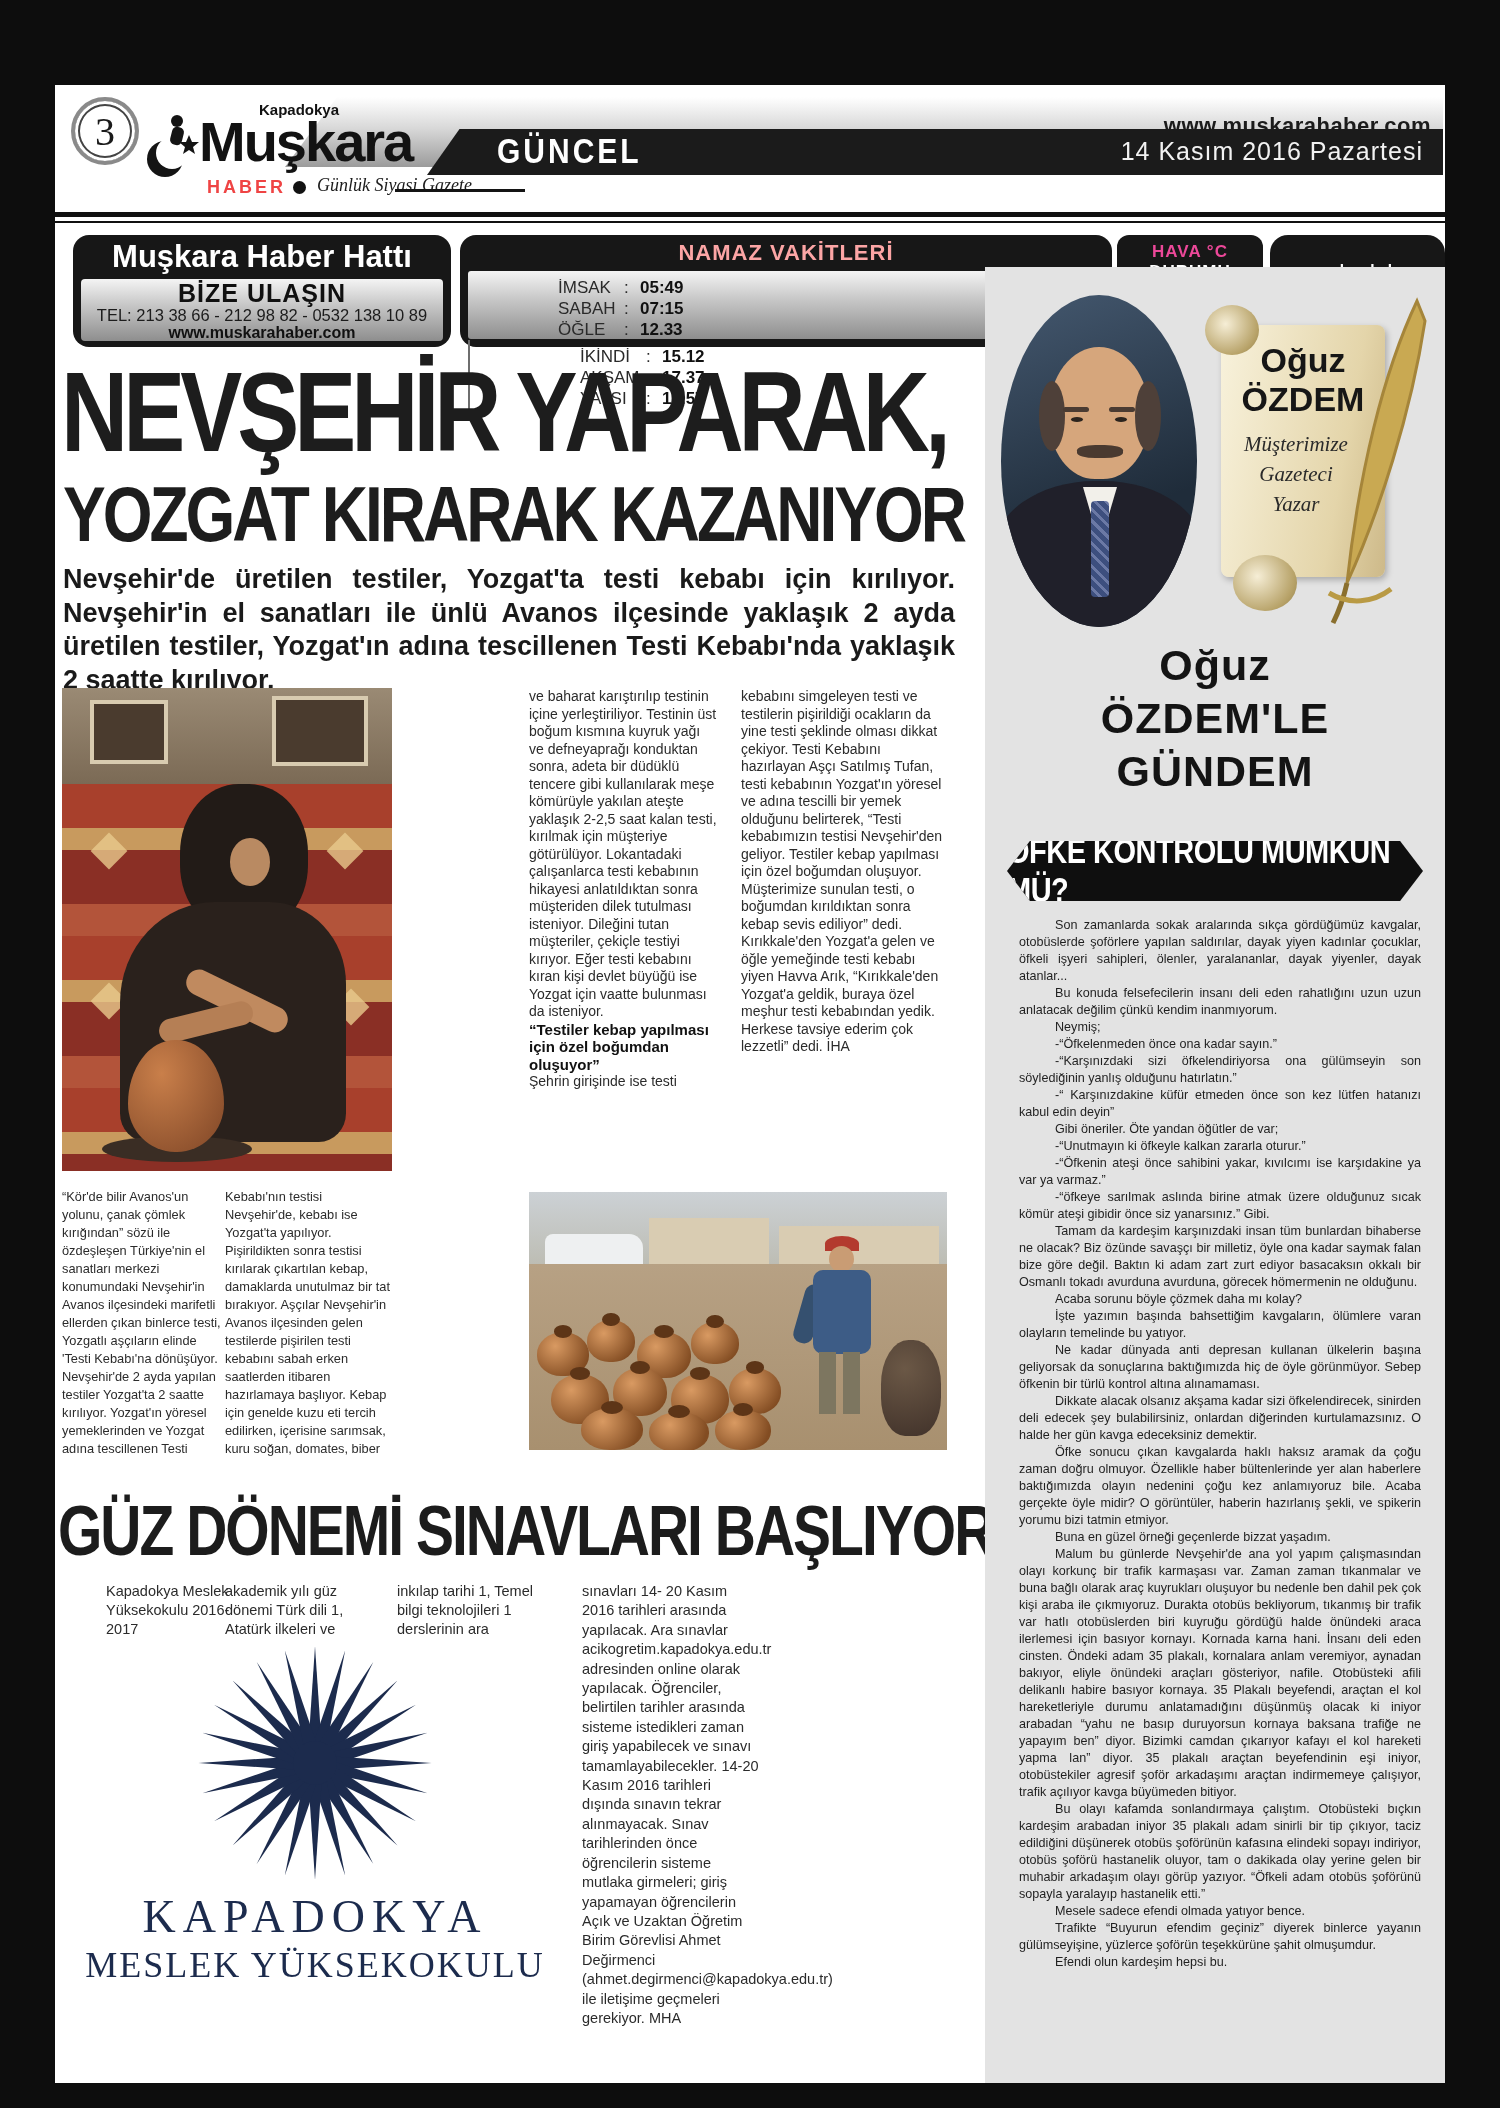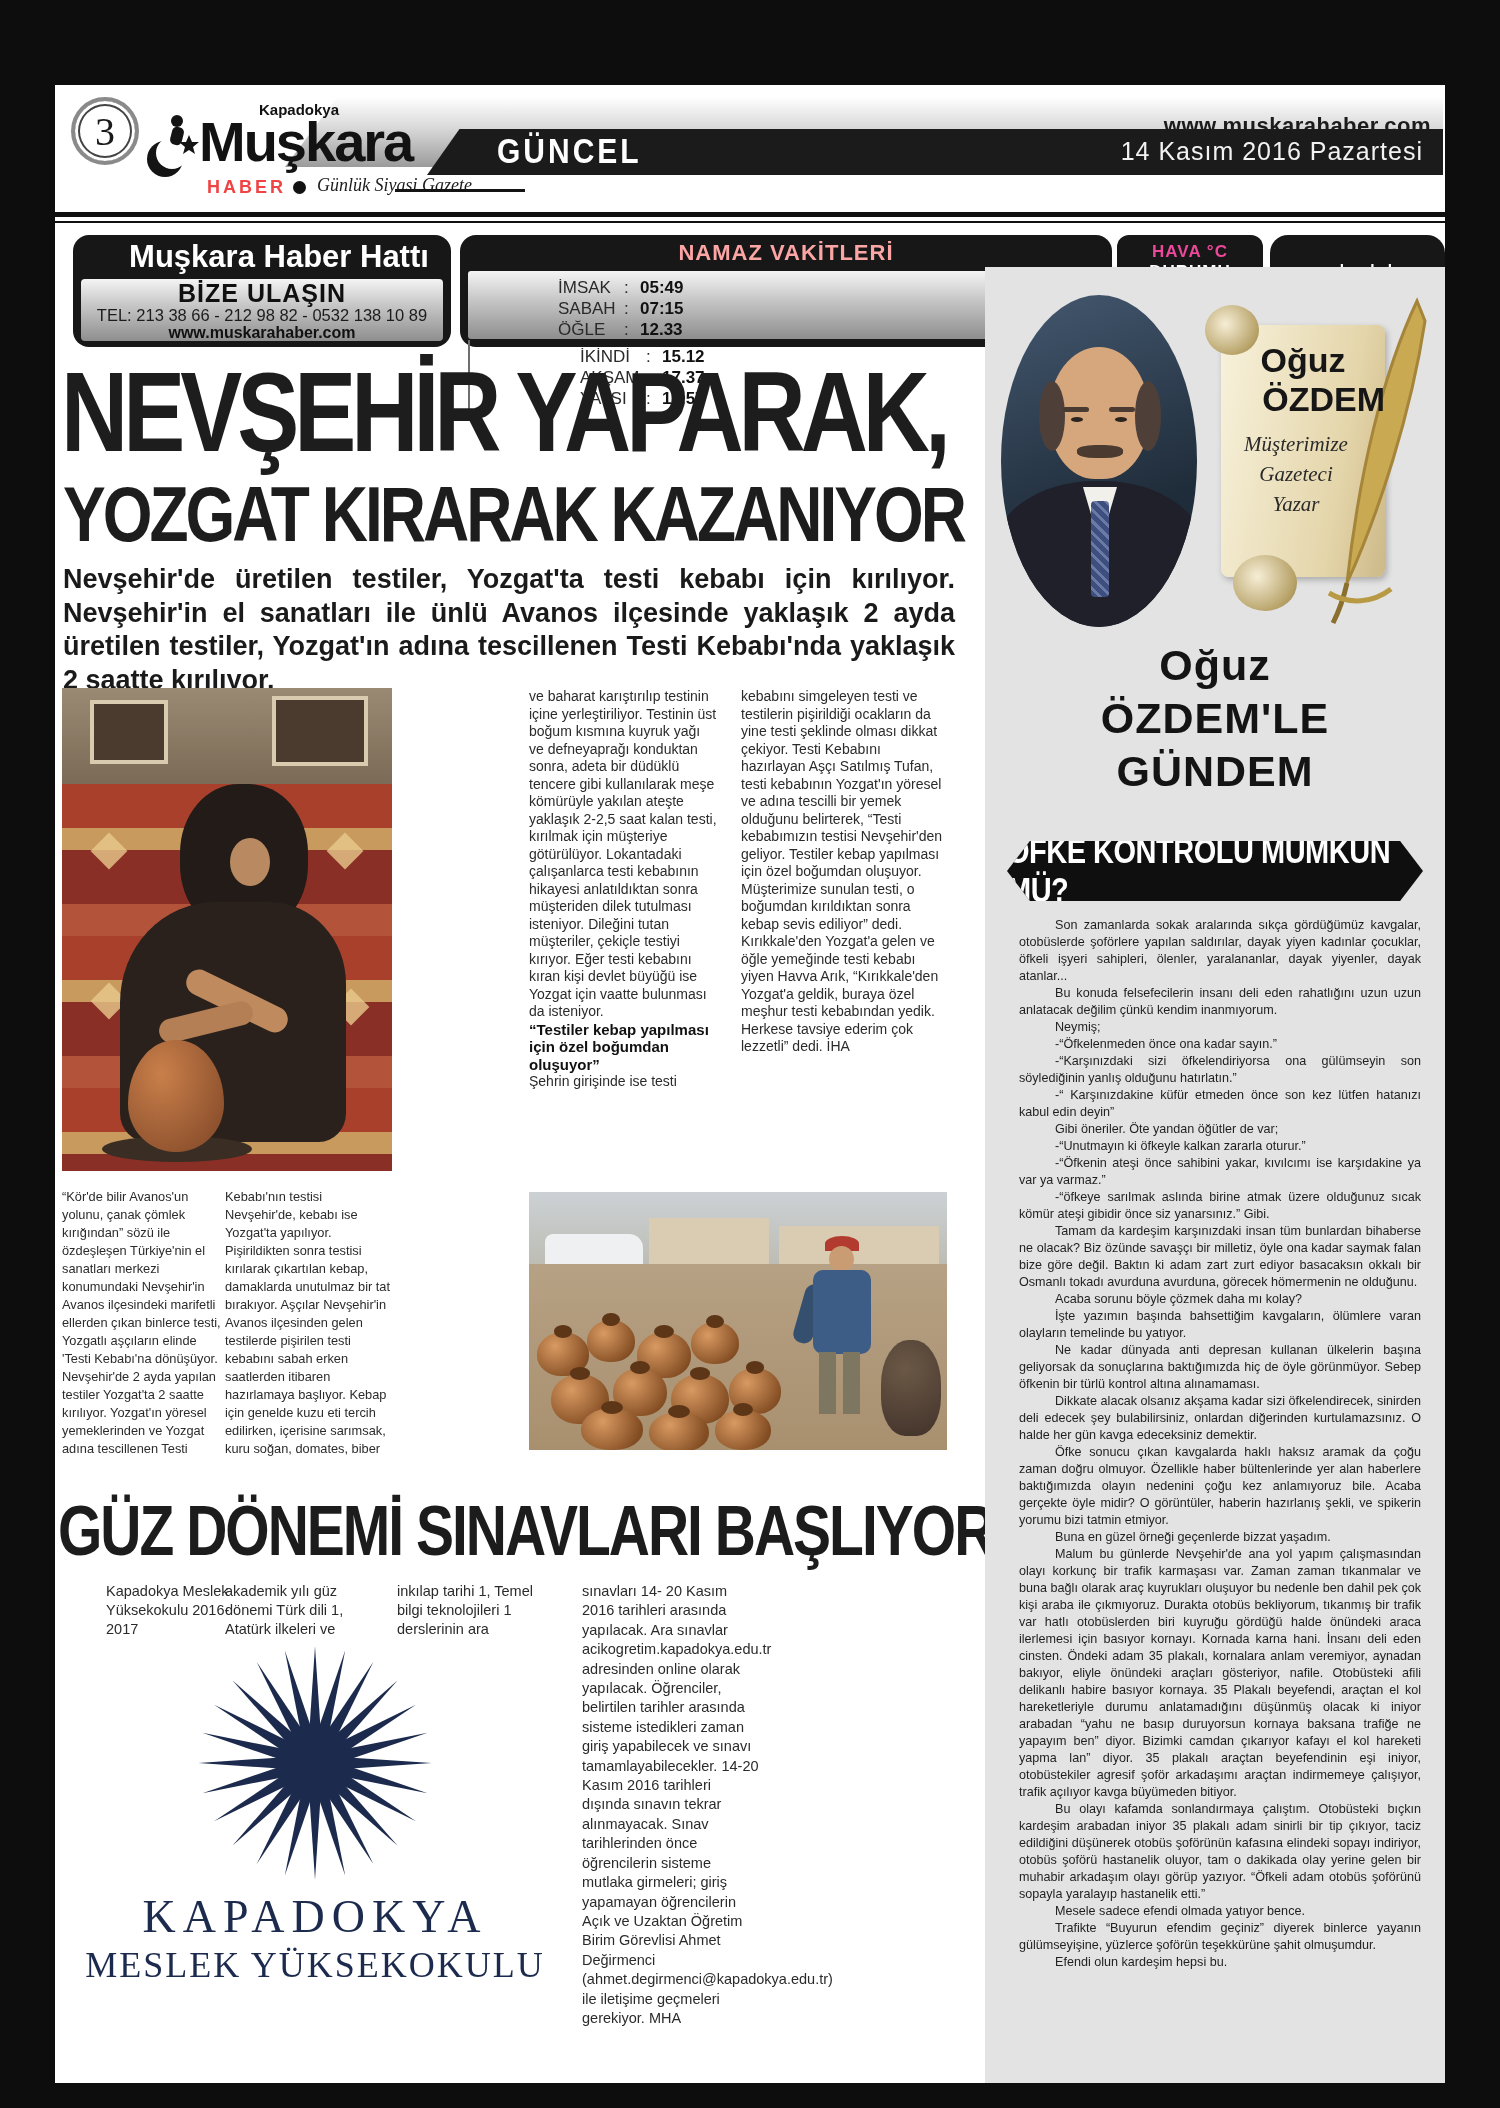--- a/index.html
+++ b/index.html
@@ -32,7 +32,7 @@
   .blackbox{background:#171717;border-radius:16px;}
   .silver{background:linear-gradient(180deg,#f4f4f4 0%,#c9c9c9 40%,#8e8e8e 100%);}
   .contactbox{left:18px;top:150px;width:378px;height:112px;}
-  .contact-title{left:0;top:4px;width:100%;text-align:center;color:#fff;font-size:31px;font-weight:bold;letter-spacing:0px;padding-left:17px;}
+  .contact-title{left:0;top:4px;width:100%;text-align:center;color:#fff;font-size:31px;font-weight:bold;letter-spacing:0px;}
   .contact-silver{left:8px;top:44px;width:362px;height:62px;border-radius:4px;text-align:center;}
   .contact-cta{font-size:25px;font-weight:bold;color:#101010;letter-spacing:1px;line-height:26px;margin-top:1px;}
   .contact-tel{font-size:16.5px;color:#1c1c1c;line-height:18px;}

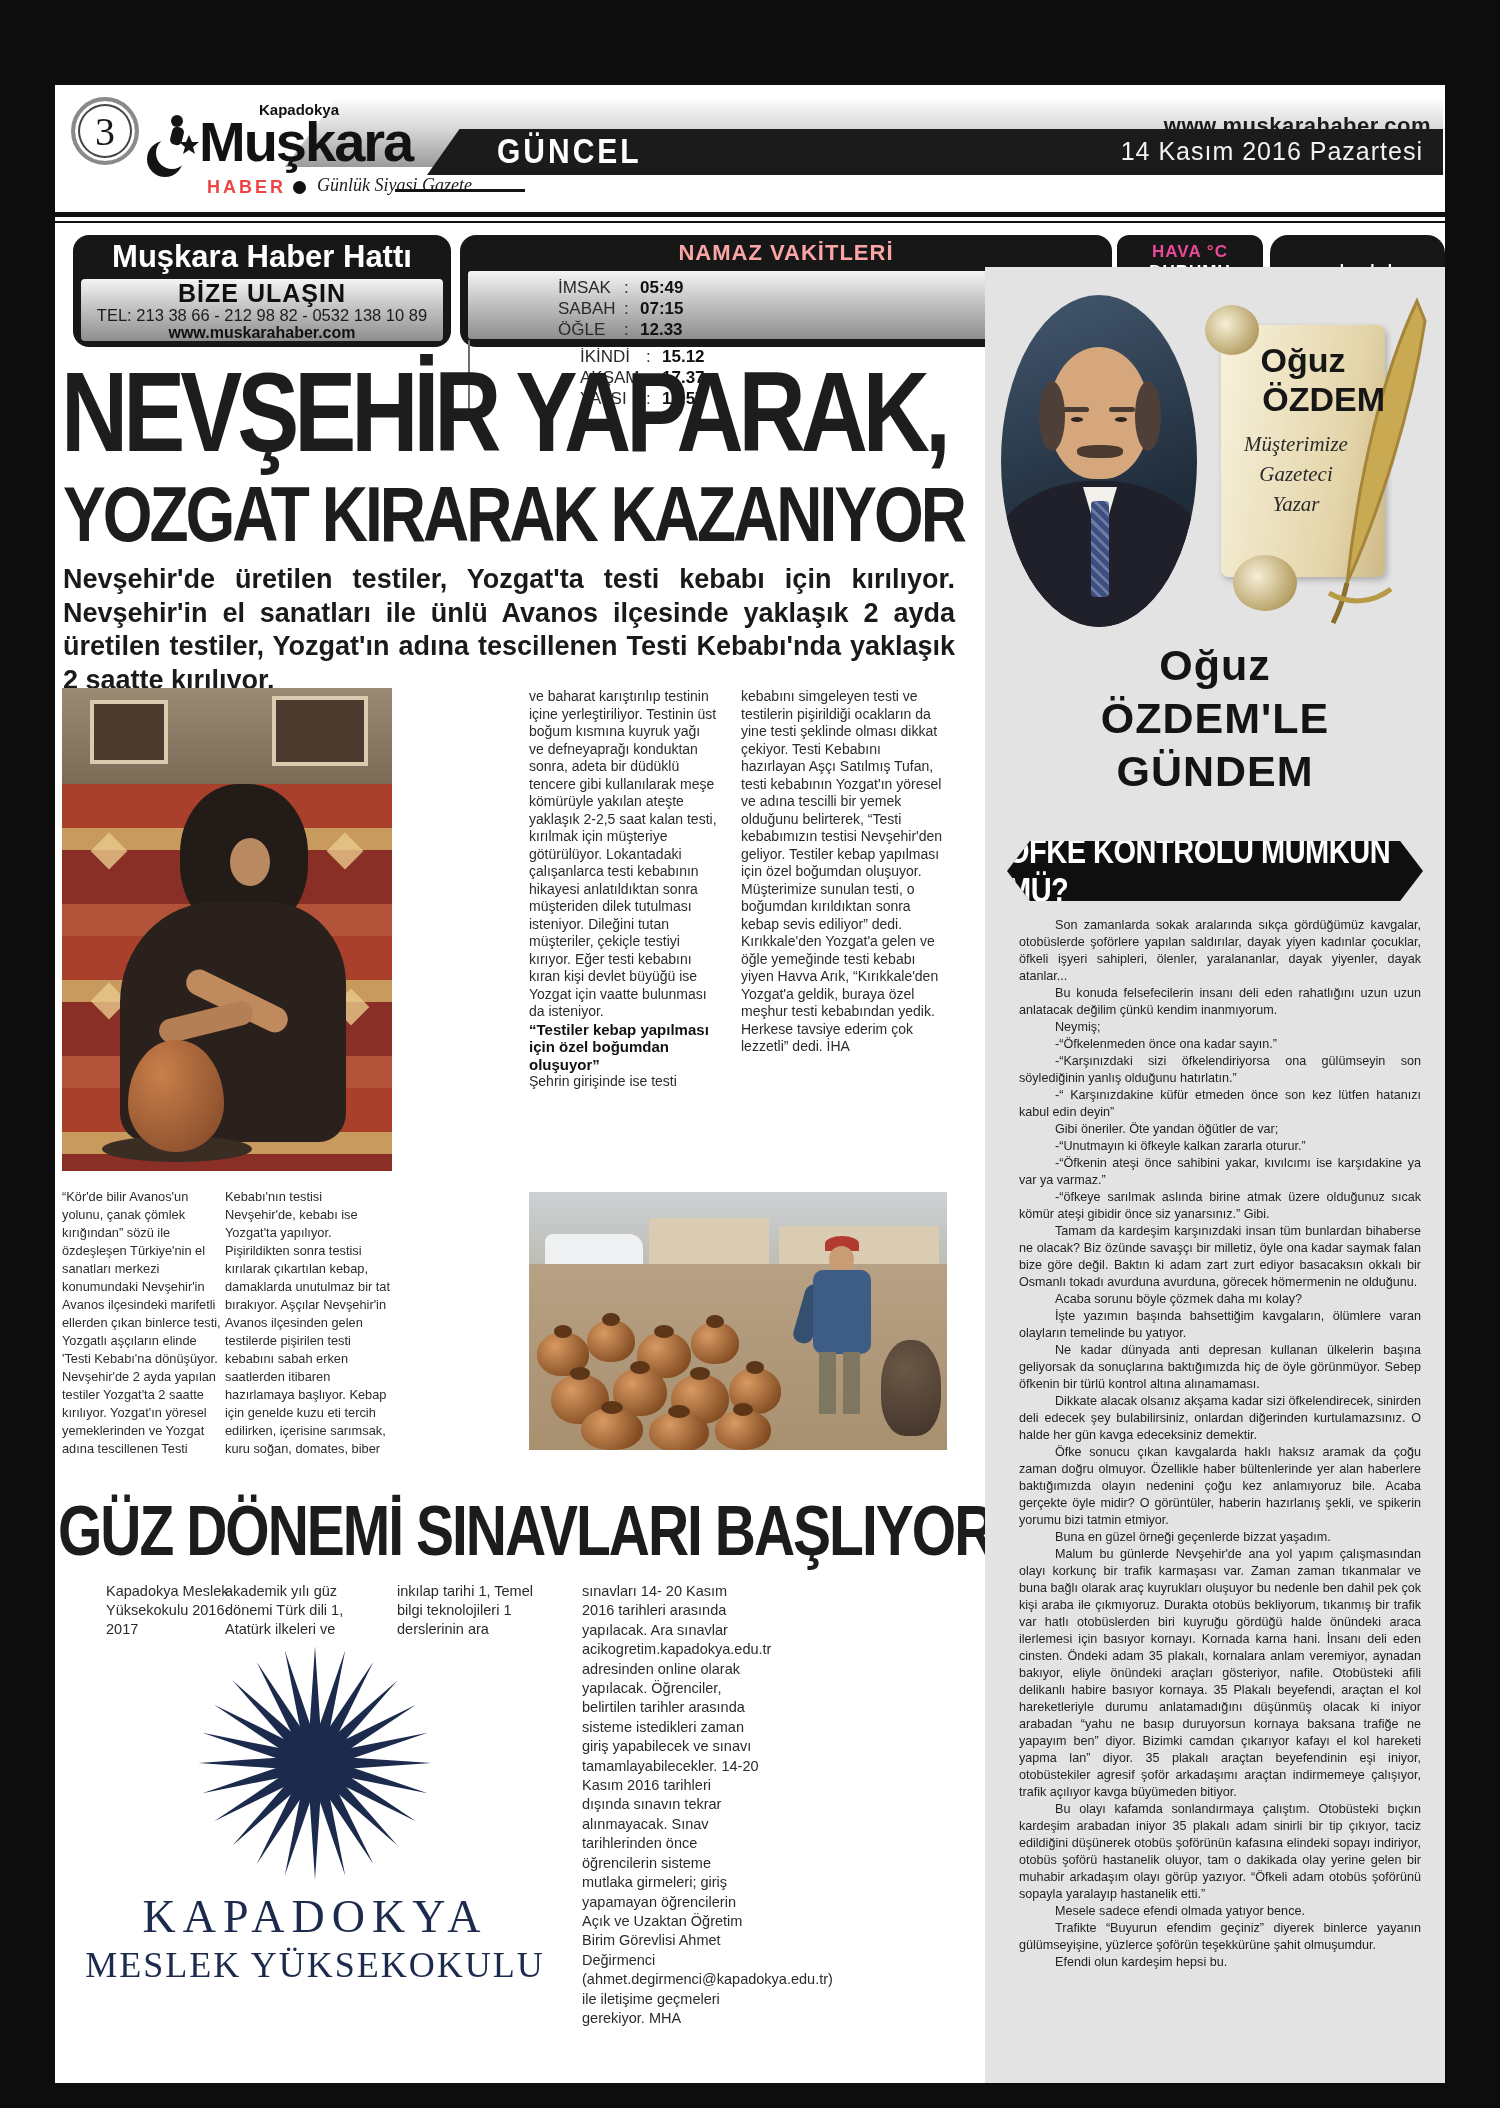--- a/index.html
+++ b/index.html
@@ -101,7 +101,7 @@
   .scroll-curl{position:absolute;border-radius:50%;background:radial-gradient(circle at 38% 38%,#f6eed6,#b7a268 70%,#8d7a46);}
   .scroll-name{position:absolute;left:18px;top:58px;width:164px;text-align:center;font-weight:bold;color:#161616;}
   .scroll-n1{font-size:34px;line-height:38px;}
-  .scroll-n2{font-size:34px;line-height:40px;text-align:right;}
+  .scroll-n2{font-size:34px;line-height:40px;}
   .scroll-roles{position:absolute;left:4px;top:146px;width:178px;text-align:center;font-family:"Liberation Serif",serif;font-style:italic;font-size:21px;line-height:30px;color:#2a2a2a;}
   .colname{left:0;top:372px;width:100%;text-align:center;font-weight:bold;color:#141414;font-size:43px;line-height:53px;letter-spacing:1px;}
   .colbanner{left:22px;top:574px;width:416px;height:60px;background:#0f0f0f;

